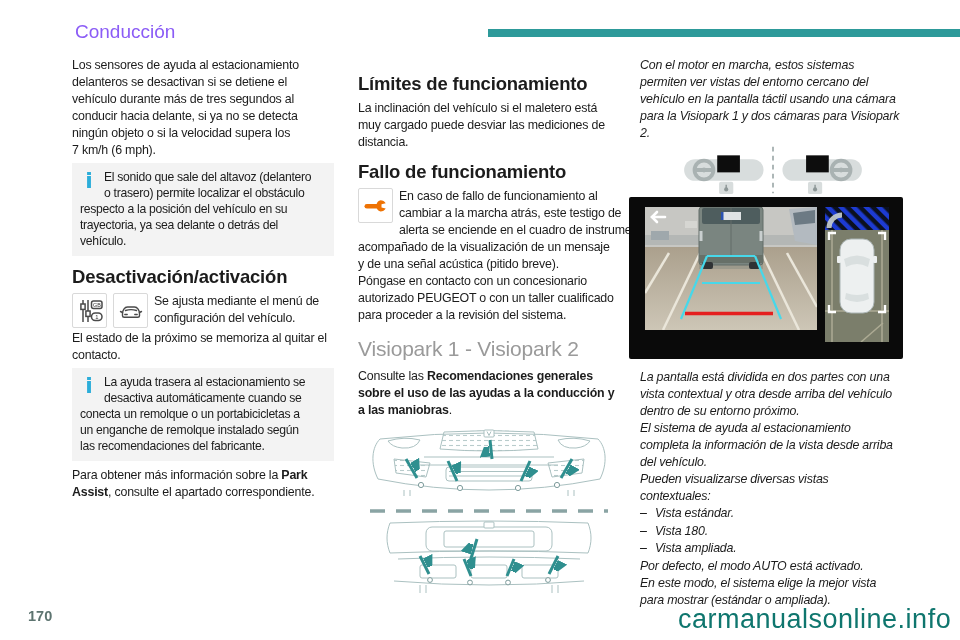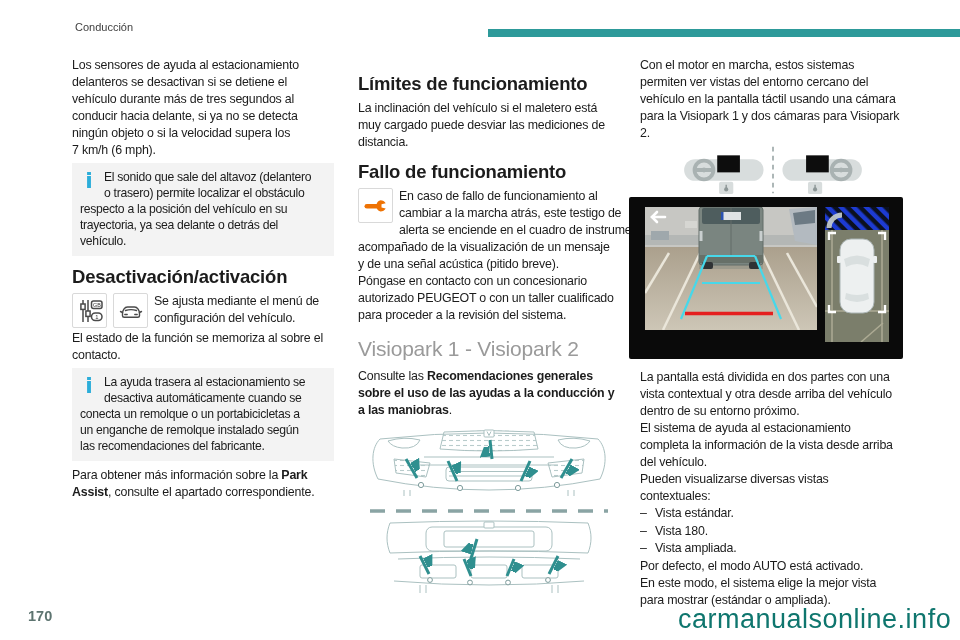--- a/index.html
+++ b/index.html
@@ -5,7 +5,7 @@
   html,body{margin:0;padding:0;background:#ffffff;}
   .page{position:relative;width:960px;height:640px;background:#ffffff;overflow:hidden;
         font-family:"Liberation Sans",sans-serif;color:#1c1c1c;}
-  .doc-header{position:absolute;left:75px;top:21px;font-size:11px;color:#404040;}
+  .doc-header{position:absolute;left:75px;top:21px;font-size:19px;color:#8b5cf6;}
   .teal-bar{position:absolute;left:488px;top:29px;width:472px;height:8px;background:#2d9a9a;}
   .page-num{position:absolute;left:28px;top:608px;font-size:14.5px;font-weight:bold;color:#5d7470;}
   .watermark{position:absolute;left:678px;top:604px;font-size:27px;color:#0f766e;letter-spacing:.5px;}

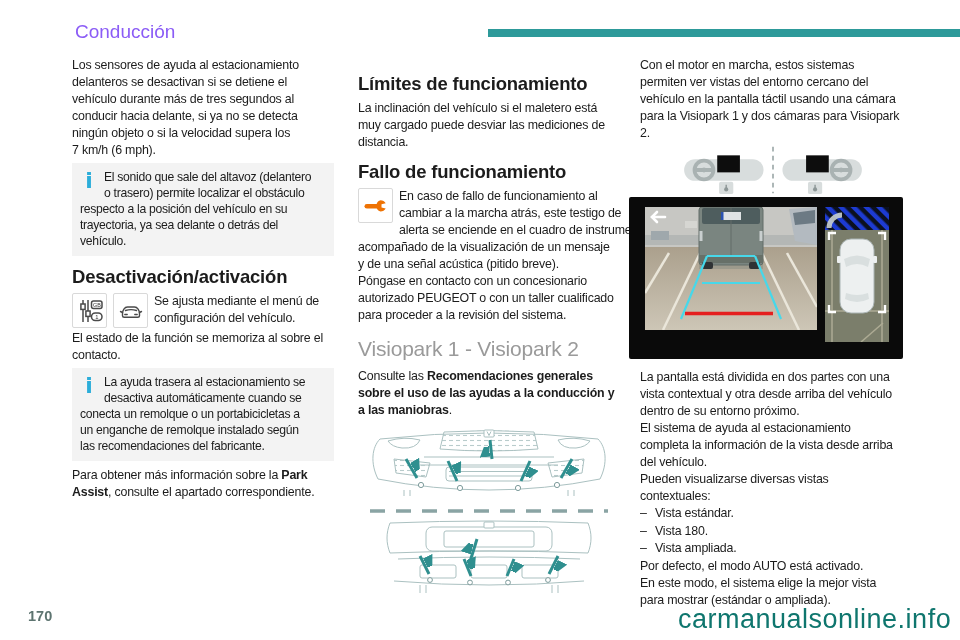--- a/index.html
+++ b/index.html
@@ -13,7 +13,7 @@
   .col{position:absolute;top:57px;}
   #col1{left:72px;width:262px;}
   #col2{left:358px;width:262px;}
-  #col3{left:640px;width:266px;}
+  #col3{left:640px;width:266px;font-style:italic;}
 
   p{margin:0;font-size:12.4px;line-height:17px;letter-spacing:-.2px;white-space:pre;}
   b{font-weight:700;}

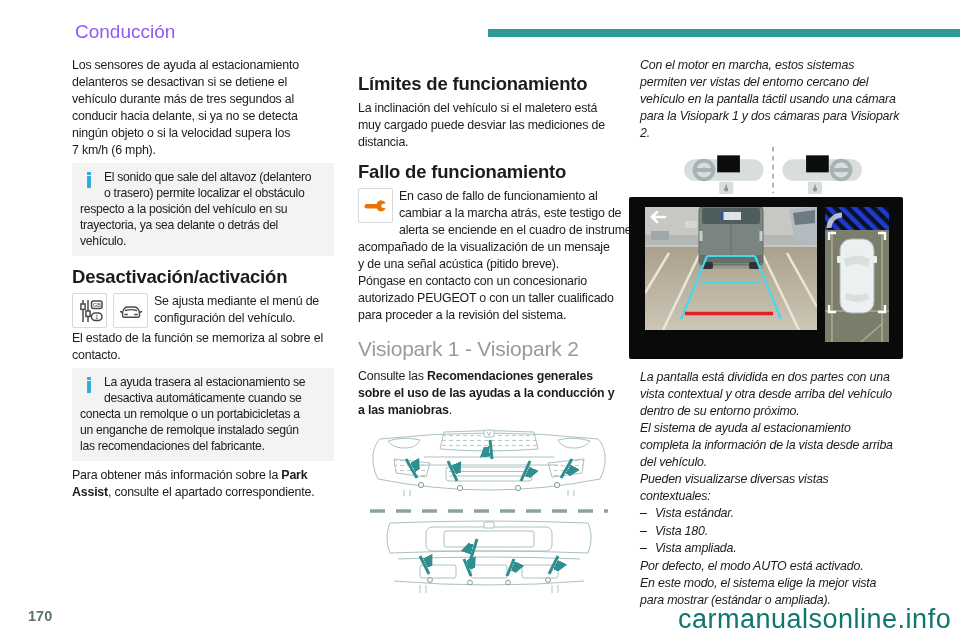--- a/index.html
+++ b/index.html
@@ -94,7 +94,7 @@
       <p>Se ajusta mediante el menú de
 configuración del vehículo.</p>
     </div>
-    <p class="clear">El estado de la función se memoriza al sobre el
+    <p class="clear">El estado de la próximo se memoriza al quitar el
 contacto.</p>
 
     <div class="infobox">

